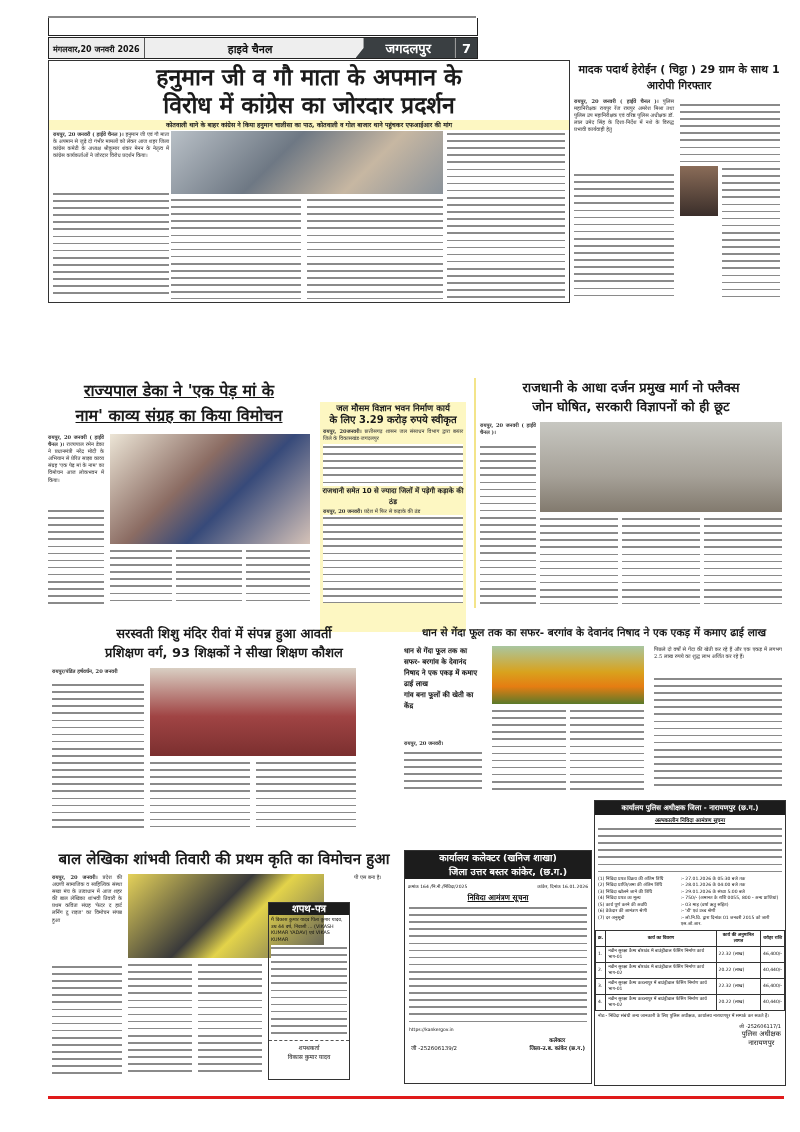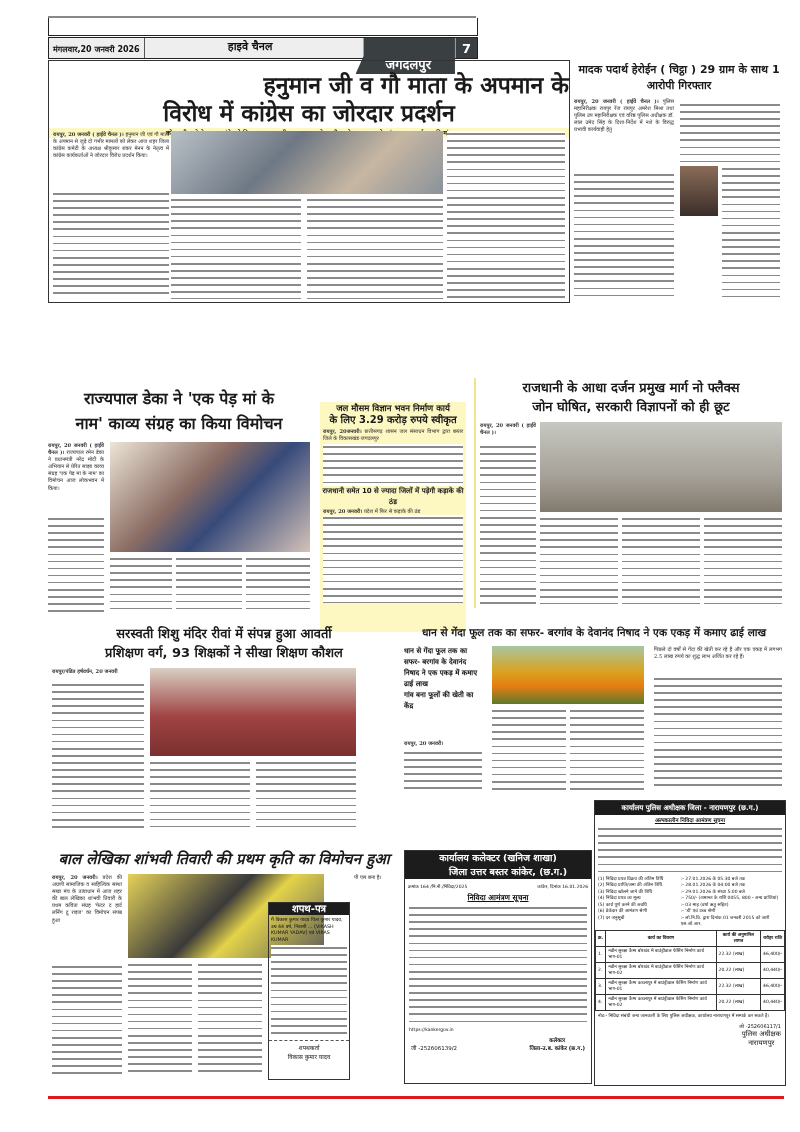--- a/index.html
+++ b/index.html
@@ -7,7 +7,7 @@
   .abs{position:absolute;}
   .topline{left:48px;top:16px;width:428px;height:2px;background:#888;}
   .topbox2{left:48px;top:18px;width:428px;height:17px;border:1px solid #222;border-top:none;}
-  .masthead{left:48px;top:37px;width:428px;height:20px;border:1px solid #222;background:#eee;display:flex;}
+  .masthead{left:48px;top:37px;width:428px;height:20px;border:1px solid #222;background:#eee;display:flex;align-items:center;}
   .mh-date{font-size:8px;font-weight:bold;padding:0 4px;border-right:1px solid #555;height:100%;display:flex;align-items:center;white-space:nowrap;}
   .mh-paper{flex:1;text-align:center;font-size:11px;font-weight:bold;}
   .mh-city{background:#3a3f42;color:#fff;font-size:13px;font-weight:bold;height:100%;display:flex;align-items:center;padding:16px 24px 0 30px;clip-path:polygon(8px 0,100% 0,100% 100%,0 100%,8px 50%);}

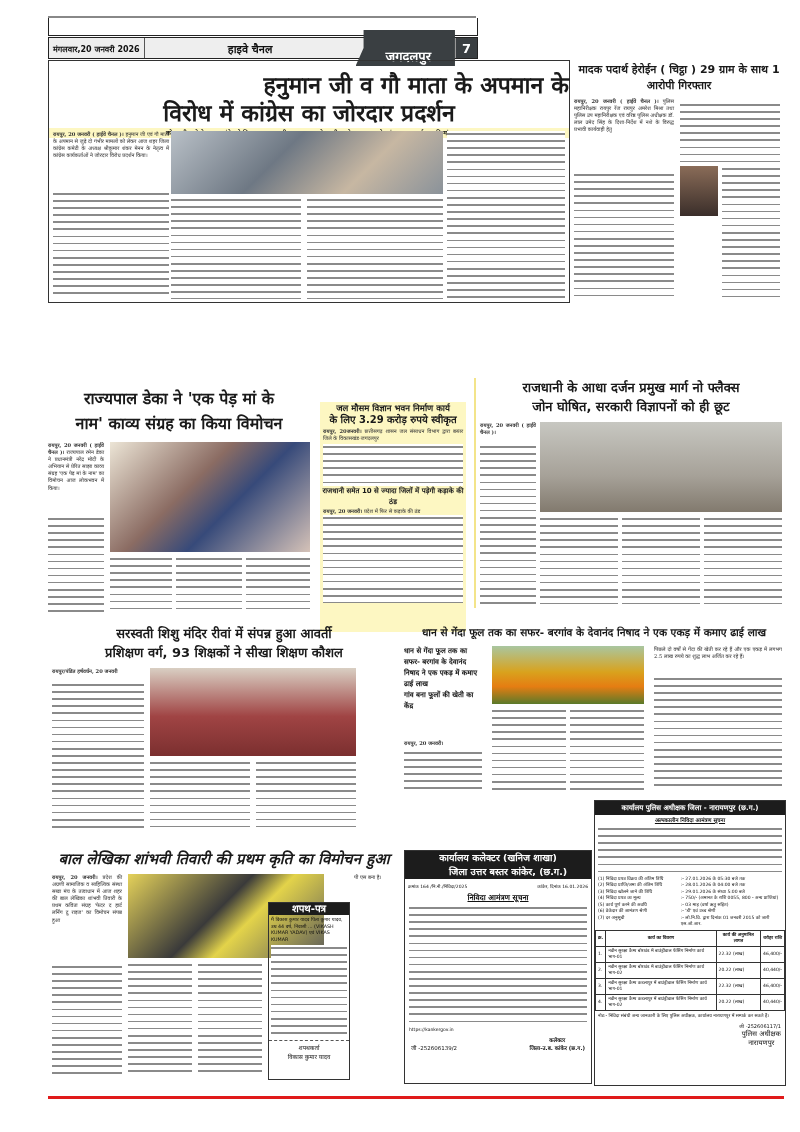--- a/index.html
+++ b/index.html
@@ -10,7 +10,7 @@
   .masthead{left:48px;top:37px;width:428px;height:20px;border:1px solid #222;background:#eee;display:flex;align-items:center;}
   .mh-date{font-size:8px;font-weight:bold;padding:0 4px;border-right:1px solid #555;height:100%;display:flex;align-items:center;white-space:nowrap;}
   .mh-paper{flex:1;text-align:center;font-size:11px;font-weight:bold;}
-  .mh-city{background:#3a3f42;color:#fff;font-size:13px;font-weight:bold;height:100%;display:flex;align-items:center;padding:16px 24px 0 30px;clip-path:polygon(8px 0,100% 0,100% 100%,0 100%,8px 50%);}
+  .mh-city{background:#3a3f42;color:#fff;font-size:13px;font-weight:bold;height:100%;display:flex;align-items:center;padding:0 24px 0 30px;clip-path:polygon(8px 0,100% 0,100% 100%,0 100%,8px 50%);}
   .mh-page{background:#3a3f42;color:#fff;font-weight:bold;font-size:13px;height:100%;display:flex;align-items:center;padding:0 6px;border-left:1px solid #999;}
   
   .col-text{font-family:"DejaVu Serif",serif;font-size:5.2px;line-height:7.1px;text-align:justify;color:#333;}

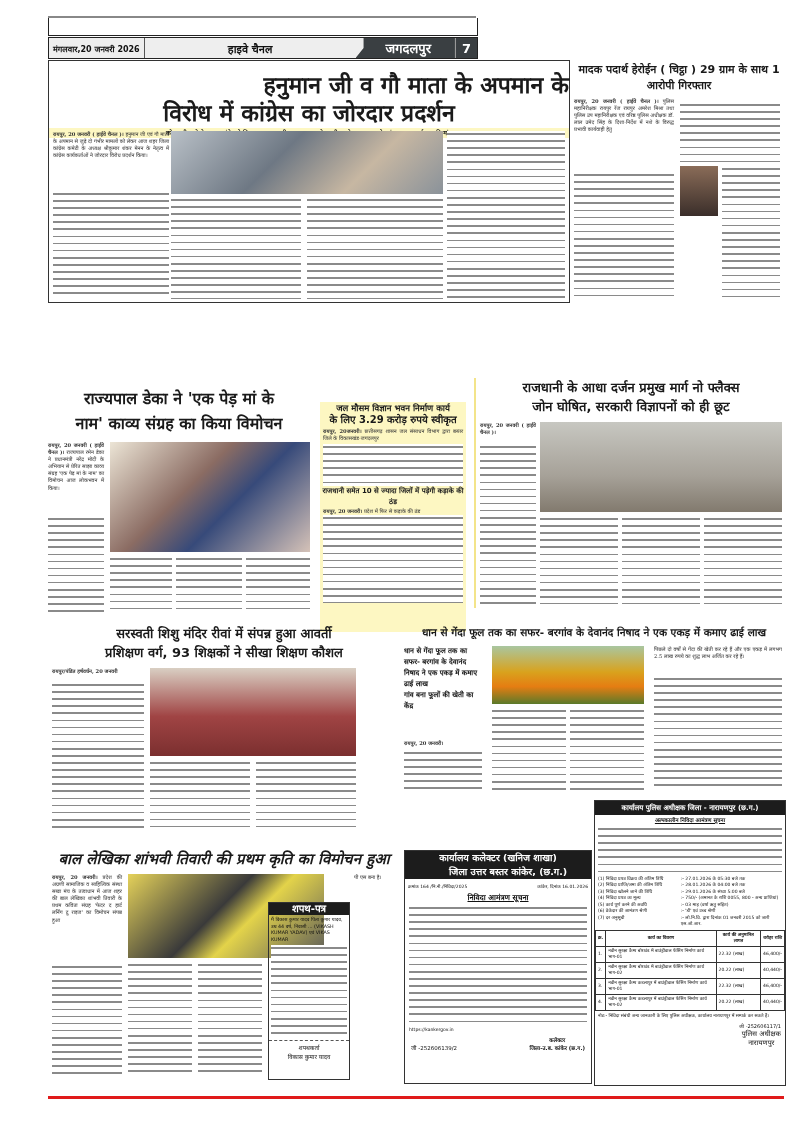--- a/index.html
+++ b/index.html
@@ -37,7 +37,7 @@
 </div>
 
 <div class="abs box" style="left:48px;top:60px;width:520px;height:241px;">
-  <div class="headline" style="font-size:23px;line-height:28px;margin-top:10px;text-align:right;">हनुमान जी व गौ माता के अपमान के</div>
+  <div class="headline" style="font-size:23px;line-height:28px;margin-top:2px;">हनुमान जी व गौ माता के अपमान के</div>
   <div class="headline" style="font-size:23px;line-height:28px;">विरोध में कांग्रेस का जोरदार प्रदर्शन</div>
   <div class="yellowbar headline" style="font-size:6.3px;line-height:10px;margin:1px 0;">कोतवाली थाने के बाहर कांग्रेस ने किया हनुमान चालीसा का पाठ, कोतवाली व गोल बाजार थाने पहुंचकर एफआईआर की मांग</div>
   <div class="abs col-text" style="left:4px;top:70px;width:116px;">

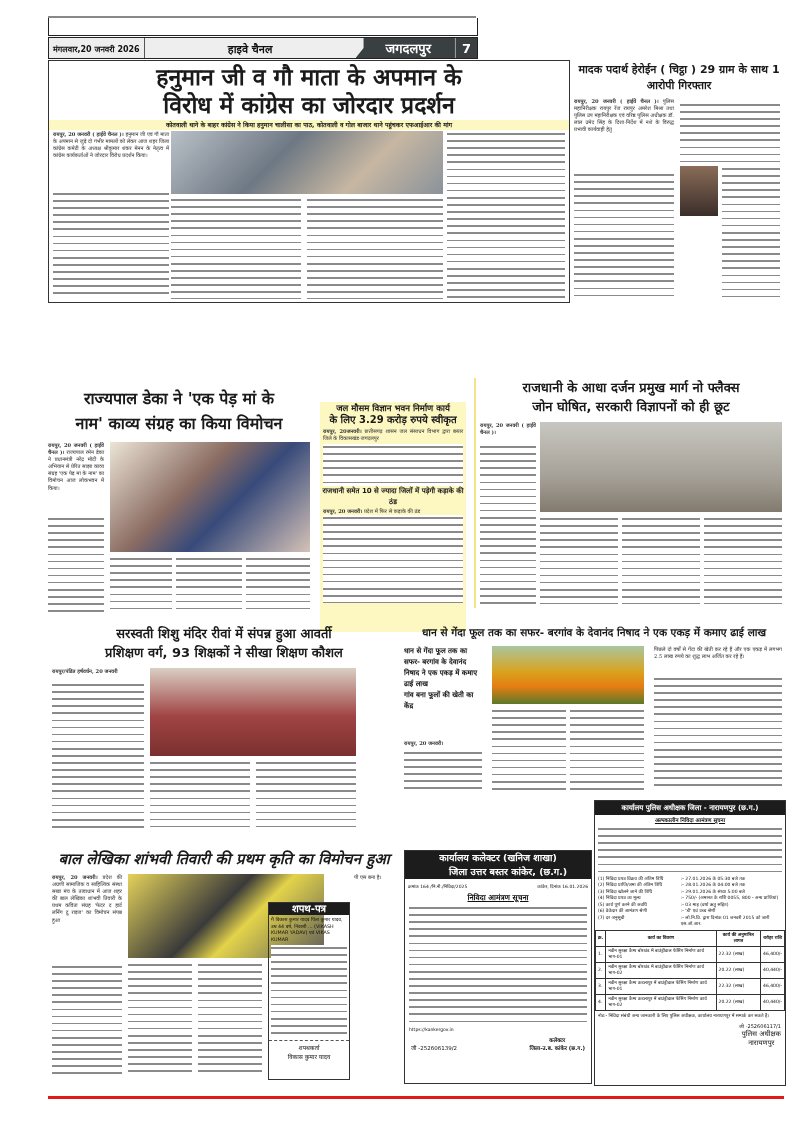--- a/index.html
+++ b/index.html
@@ -63,7 +63,7 @@
   <div class="abs lines" style="left:148px;top:104px;width:58px;height:134px;"></div>
 </div>
 
-<div class="abs" style="left:48px;top:386px;width:262px;height:230px;">
+<div class="abs" style="left:48px;top:378px;width:262px;height:230px;text-decoration:underline;">
   <div class="headline" style="font-size:16px;line-height:25px;">राज्यपाल डेका ने 'एक पेड़ मां के</div>
   <div class="headline" style="font-size:16px;line-height:25px;">नाम' काव्य संग्रह का किया विमोचन</div>
   <div class="abs col-text" style="left:0;top:56px;width:56px;">

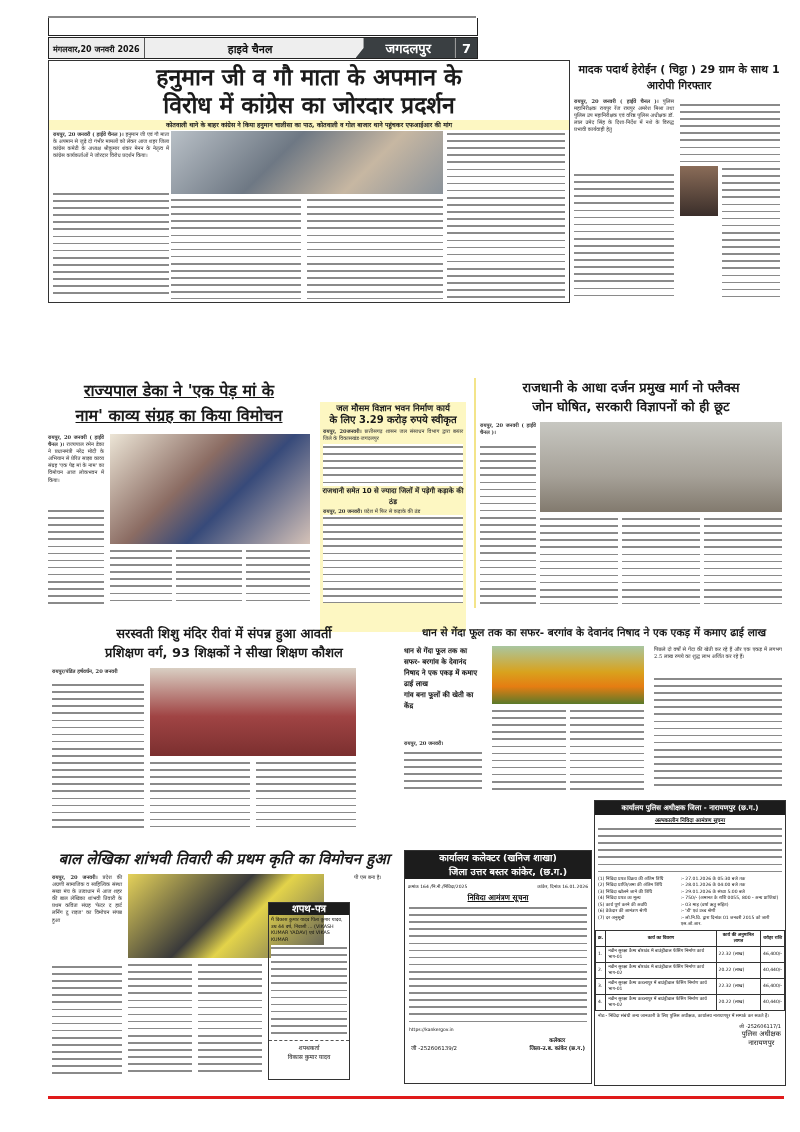--- a/index.html
+++ b/index.html
@@ -136,7 +136,7 @@
 </div>
 
 <div class="abs" style="left:48px;top:848px;width:352px;height:230px;">
-  <div class="headline" style="font-size:15px;line-height:22px;white-space:nowrap;font-style:italic;">बाल लेखिका शांभवी तिवारी की प्रथम कृति का विमोचन हुआ</div>
+  <div class="headline" style="font-size:15px;line-height:22px;white-space:nowrap;">बाल लेखिका शांभवी तिवारी की प्रथम कृति का विमोचन हुआ</div>
   <div class="abs col-text" style="left:4px;top:26px;width:70px;">
     <b>रायपुर, 20 जनवरी।</b>
     <span>प्रदेश की अग्रणी सामाजिक व साहित्यिक संस्था सखा मंच के तत्वाधान में आज शहर की बाल लेखिका शांभवी तिवारी के प्रथम कविता संग्रह 'फेदर द हार्ट लर्निंग टू राइज' का विमोचन संपन्न हुआ</span>

